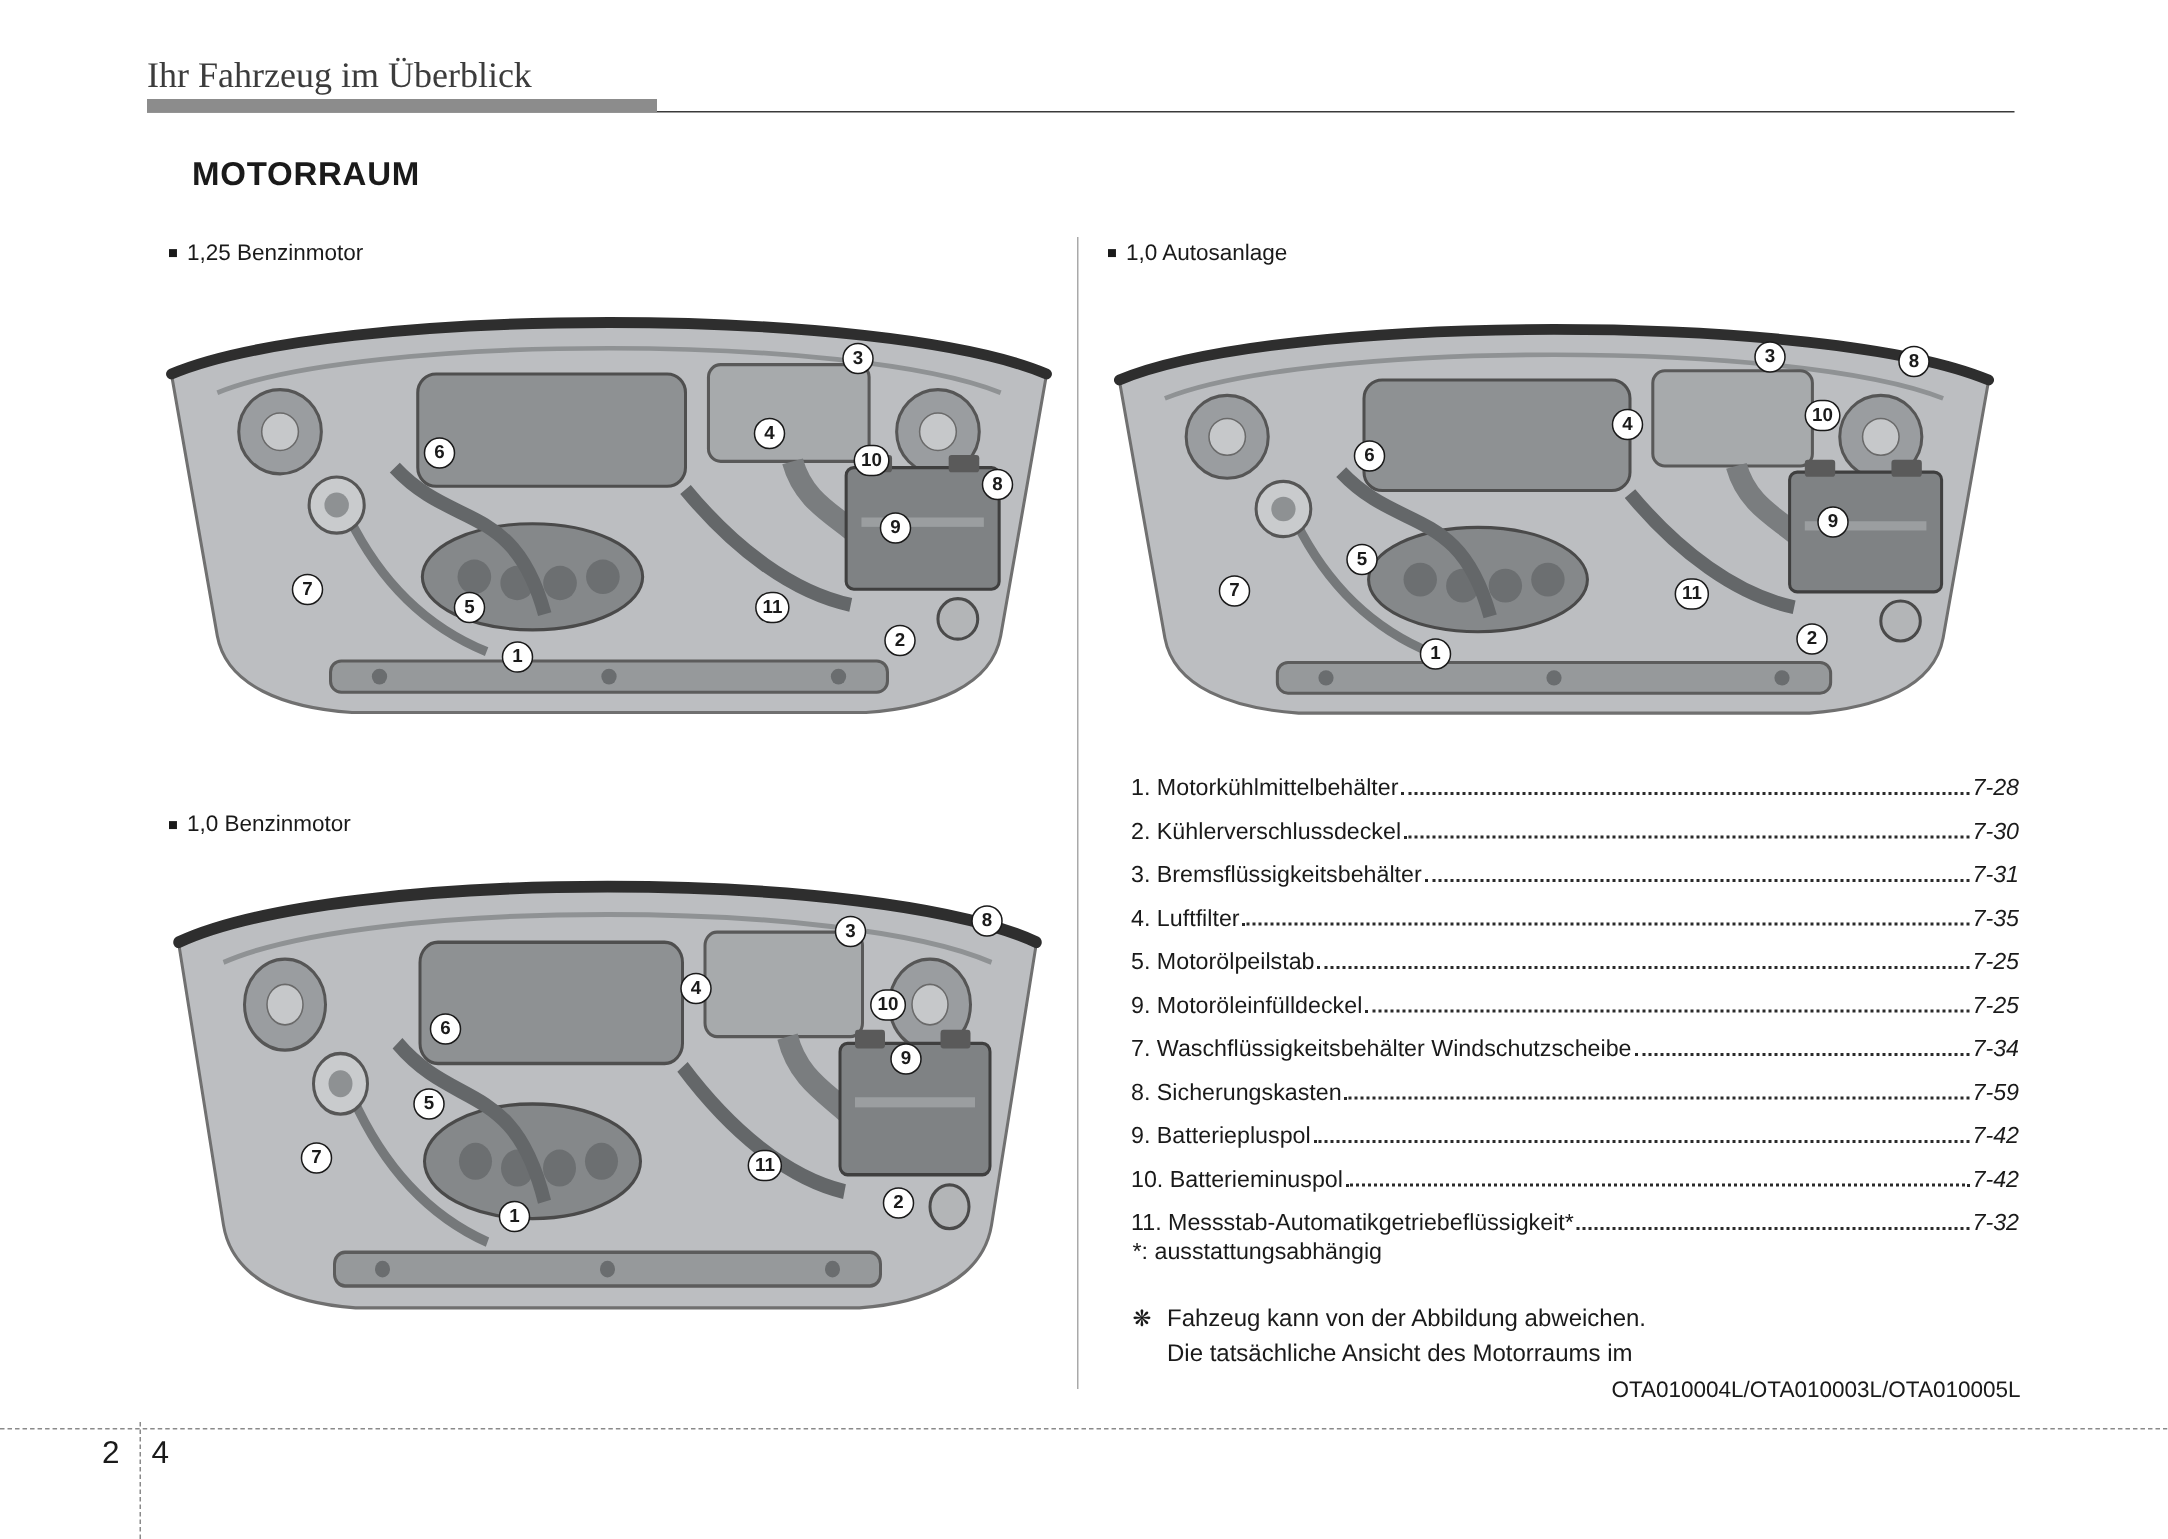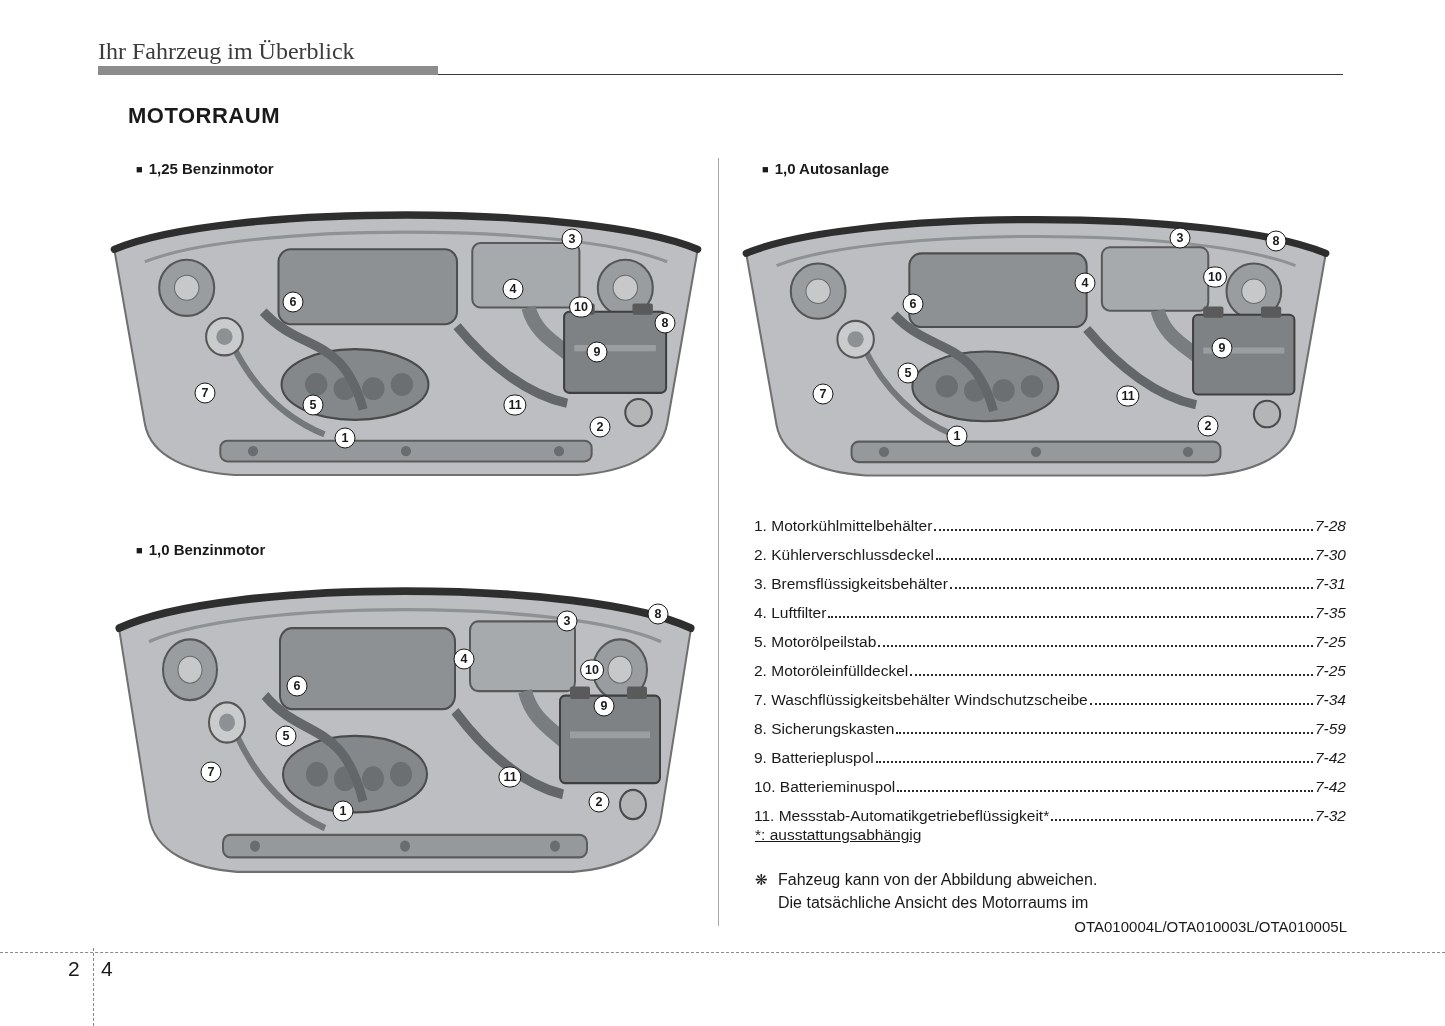--- a/index.html
+++ b/index.html
@@ -15,7 +15,7 @@
   .section-title { left:98px; top:103px; font-size:22px; font-weight:bold; letter-spacing:0.5px;margin-left:30px; }
 
   
-  .fig-label { font-size:15px; font-weight:bold;margin-left:24px; }
+  .fig-label { font-size:15px; font-weight:normal; }
   .fig-label .bullet { font-size:11px; margin-right:6px; position:relative; top:-1px; }
 
   

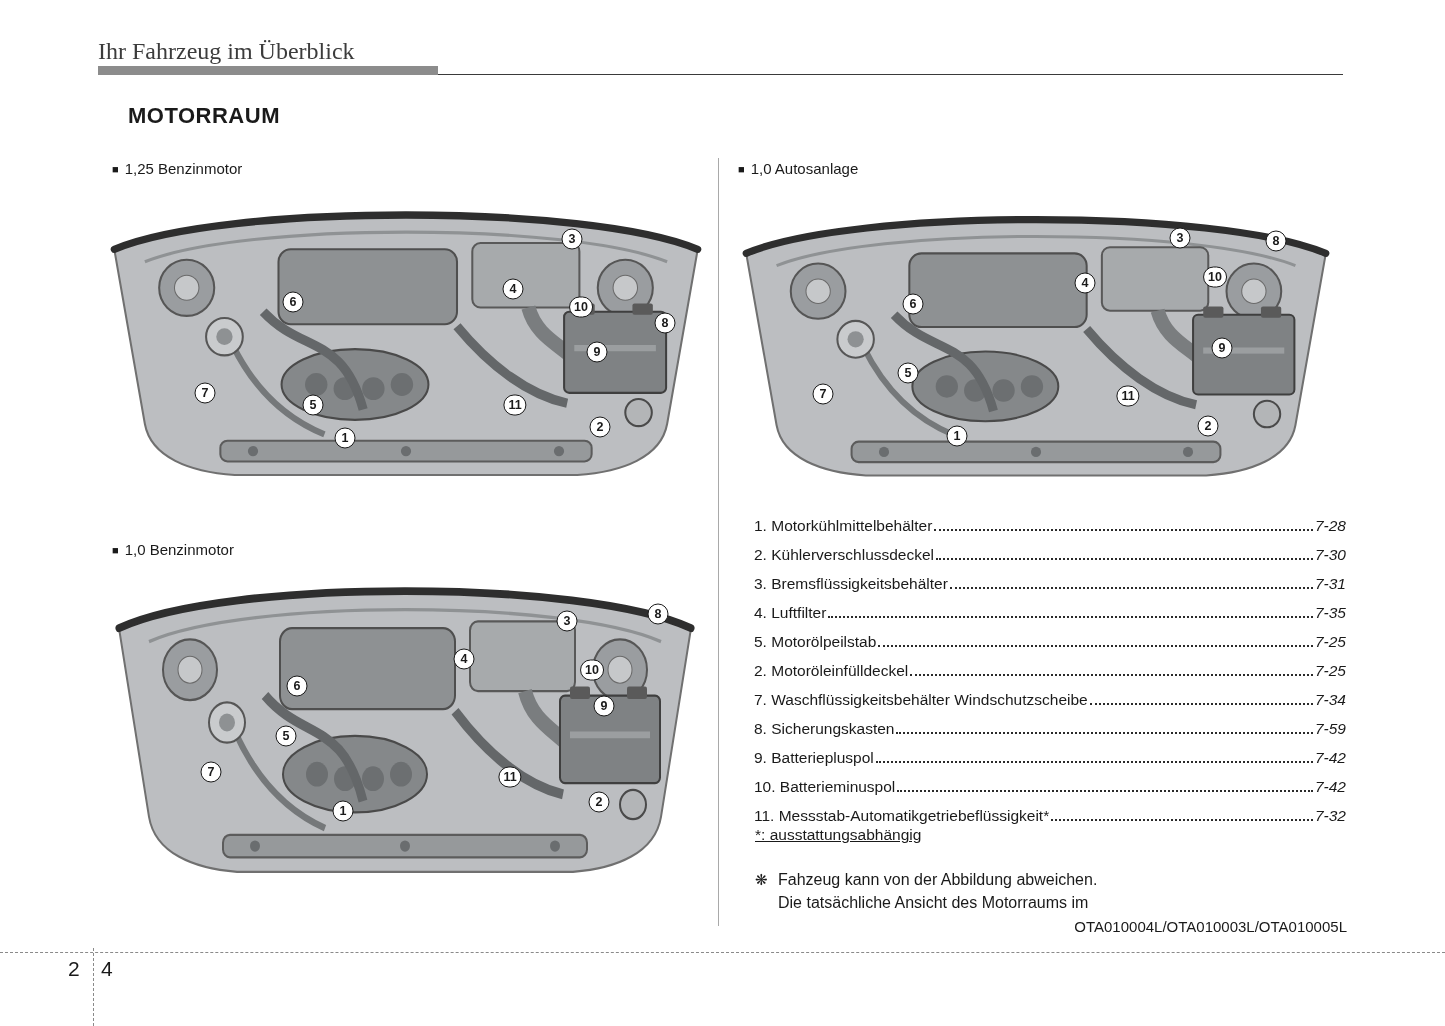--- a/index.html
+++ b/index.html
@@ -187,7 +187,7 @@
       <span class="pg">7-25</span>
     </div>
     <div class="legend-item">
-      <span class="lbl">2. Motoröleinfülldeckel</span>
+      <span class="lbl">9. Motoröleinfülldeckel</span>
       <span class="leader"></span>
       <span class="pg">7-25</span>
     </div>

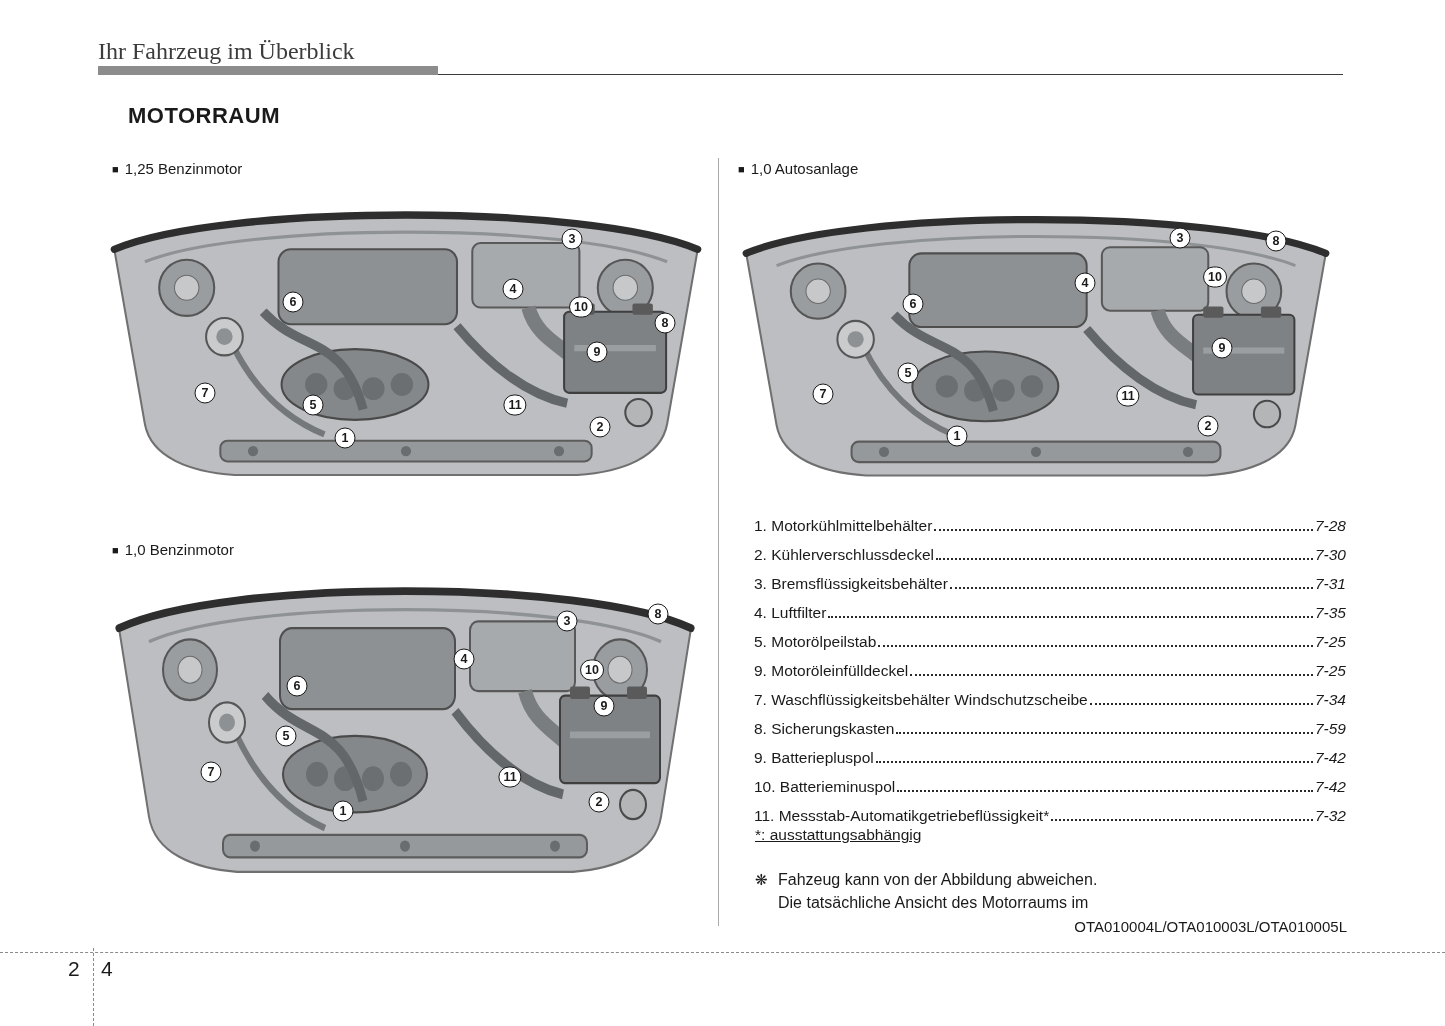--- a/index.html
+++ b/index.html
@@ -39,7 +39,7 @@
   .legend-item .leader { flex:1 1 auto; border-bottom:2px dotted #2a2a2a; margin:0 2px 4px 2px; min-width:12px; }
   .legend-item .pg { flex:0 0 auto;font-style:italic; }
 
-  .footnote { left:755px; top:826px; font-size:15.5px;text-decoration:underline; }
+  .footnote { left:755px; top:826px; font-size:15.5px; }
 
   .note { left:755px; top:868px; width:560px; font-size:16px; line-height:23px; padding-left:23px; }
   .note .sym { position:absolute; left:0; top:0; font-size:15px; }

